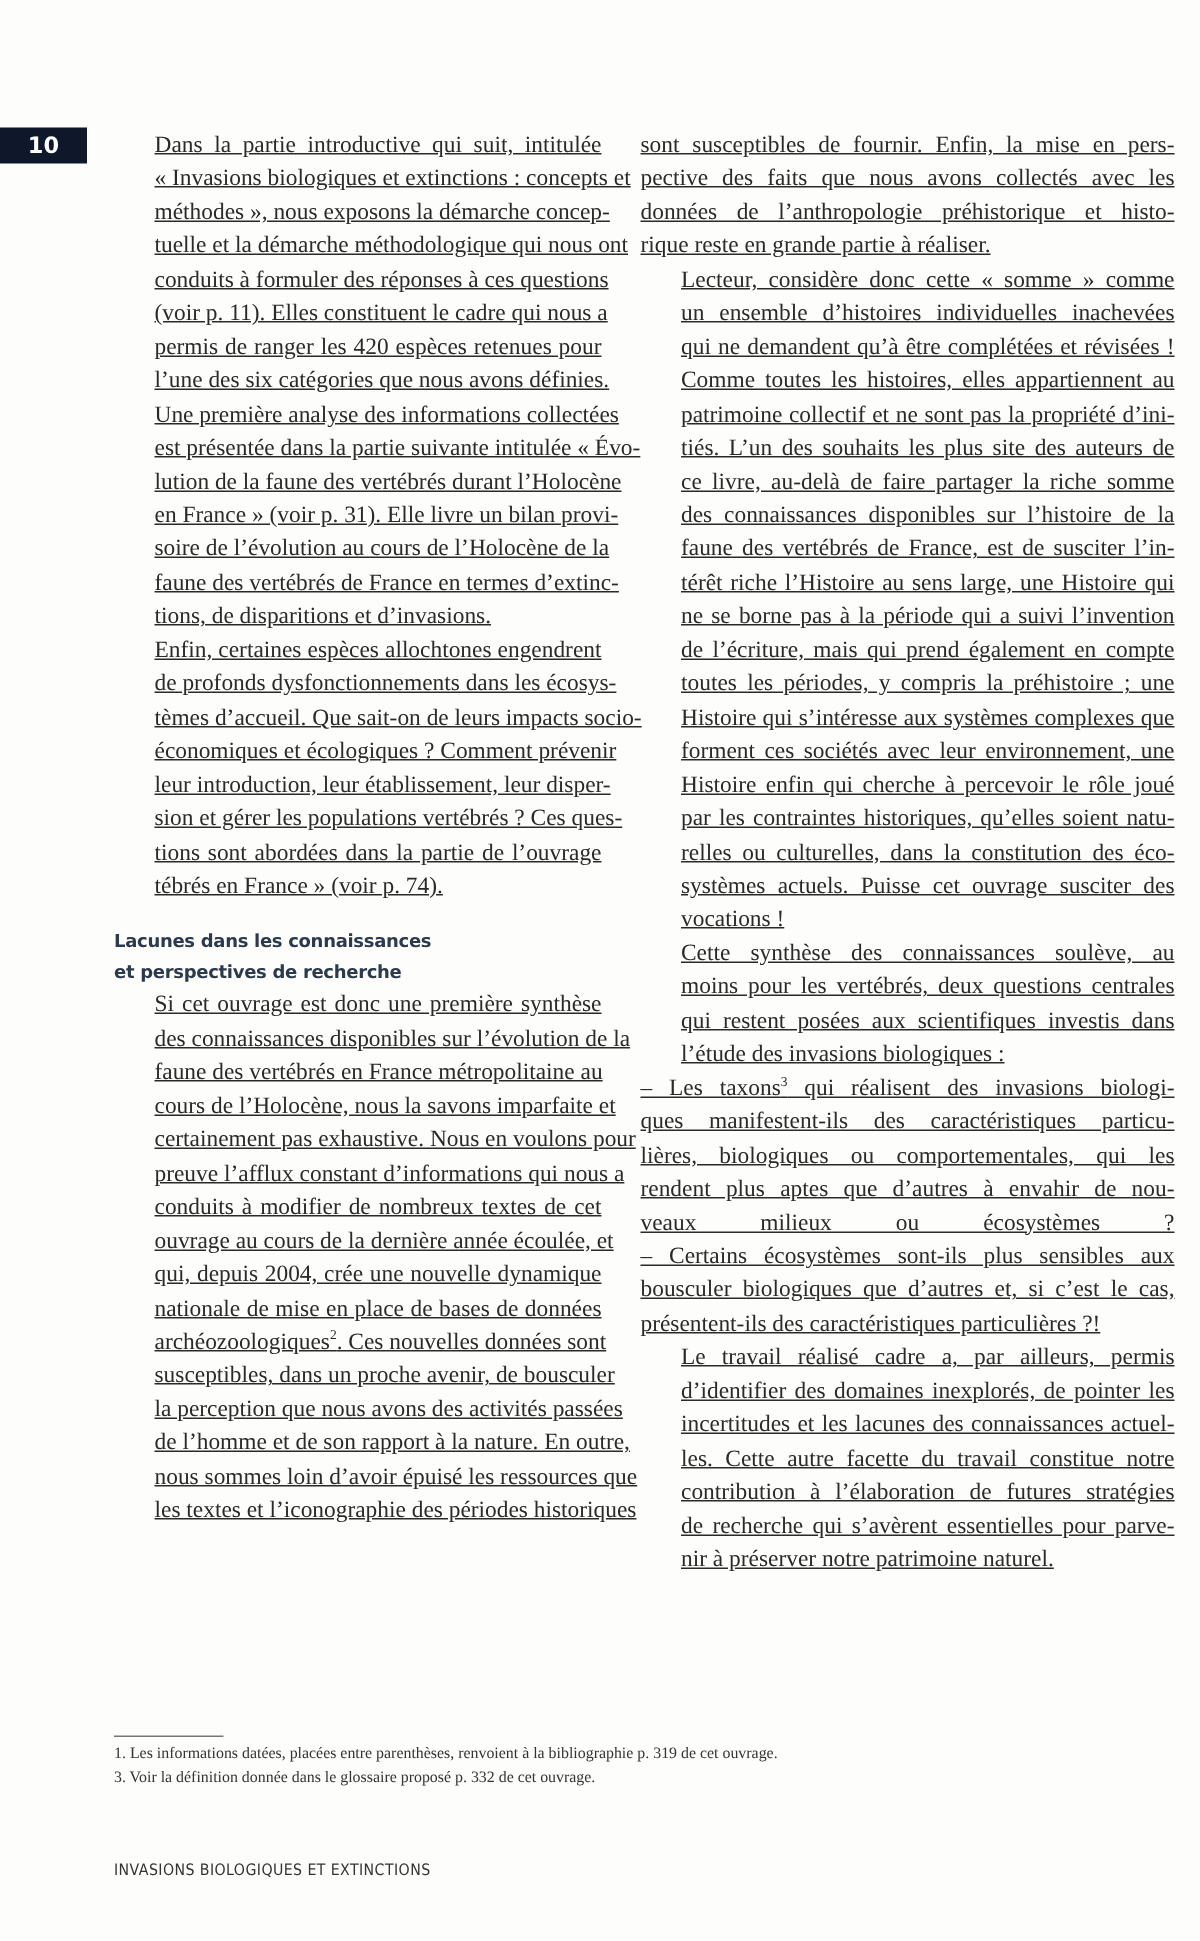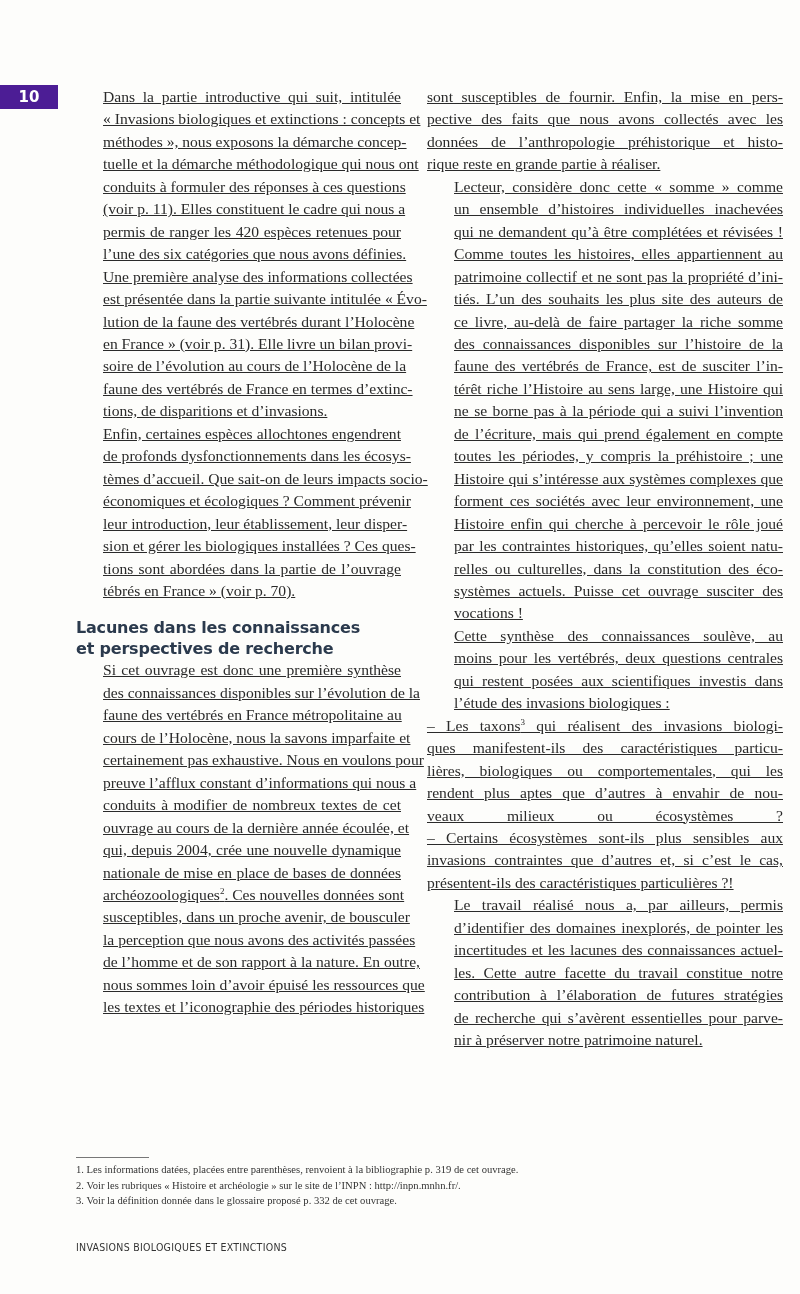--- a/index.html
+++ b/index.html
@@ -9,7 +9,7 @@
   }
   .page-num {
     position:absolute; left:0; top:85px; width:58px; height:24px;
-    background:#4c1d95; color:#fff; font-family:"DejaVu Sans", sans-serif;
+    background:#0f172a; color:#fff; font-family:"DejaVu Sans", sans-serif;
     font-weight:bold; font-size:15px; line-height:24px; text-align:center;
   }
   .col { position:absolute; top:86px; font-size:15.6px; line-height:22.45px; text-align:justify; hyphens:manual; }

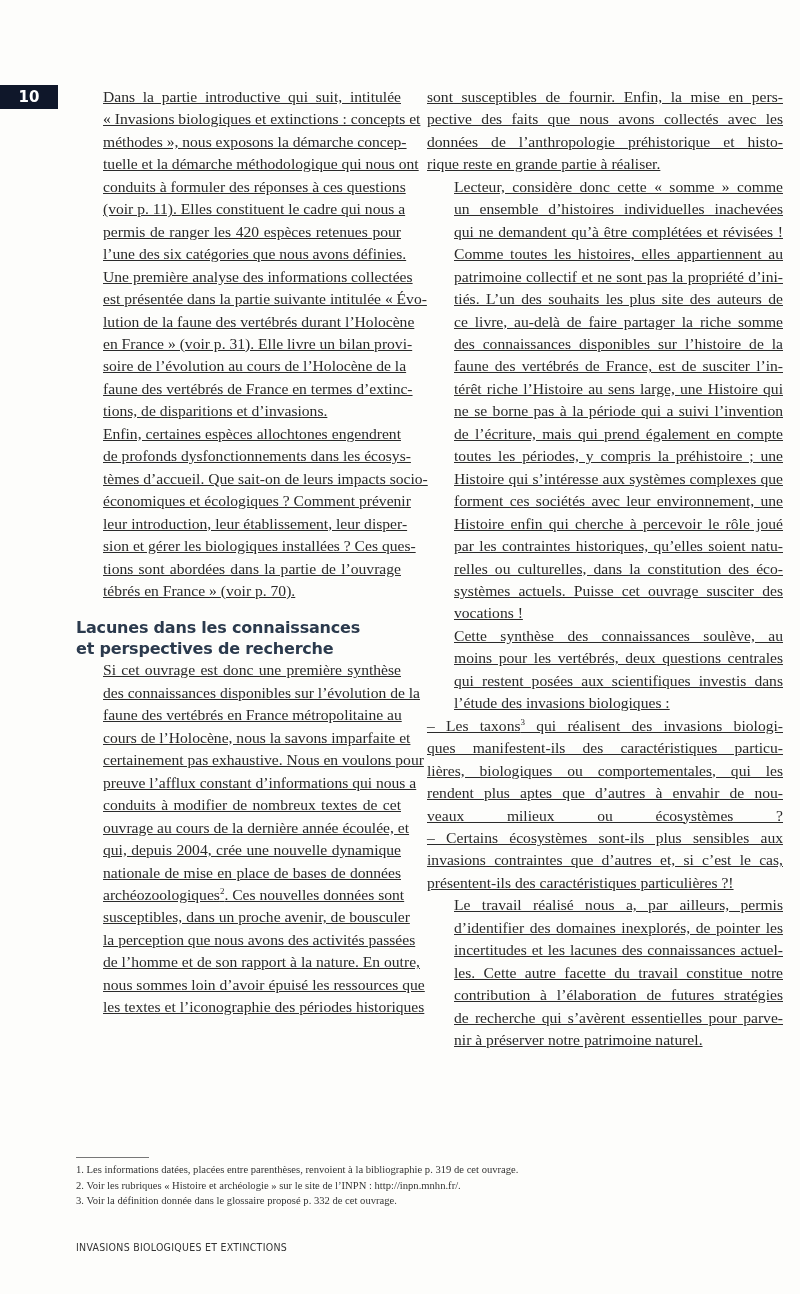--- a/index.html
+++ b/index.html
@@ -61,7 +61,7 @@
       <span class="line">tèmes d’accueil. Que sait-on de leurs impacts socio-</span>
       <span class="line">économiques et écologiques ? Comment prévenir</span>
       <span class="line">leur introduction, leur établissement, leur disper-</span>
-      <span class="line">sion et gérer les biologiques installées ? Ces ques-</span>
+      <span class="line">sion et gérer les populations vertébrés ? Ces ques-</span>
       <span class="line">tions sont abordées dans la partie de l’ouvrage</span>
       <span class="line last">tébrés en France » (voir p. 70).</span>
     </p>

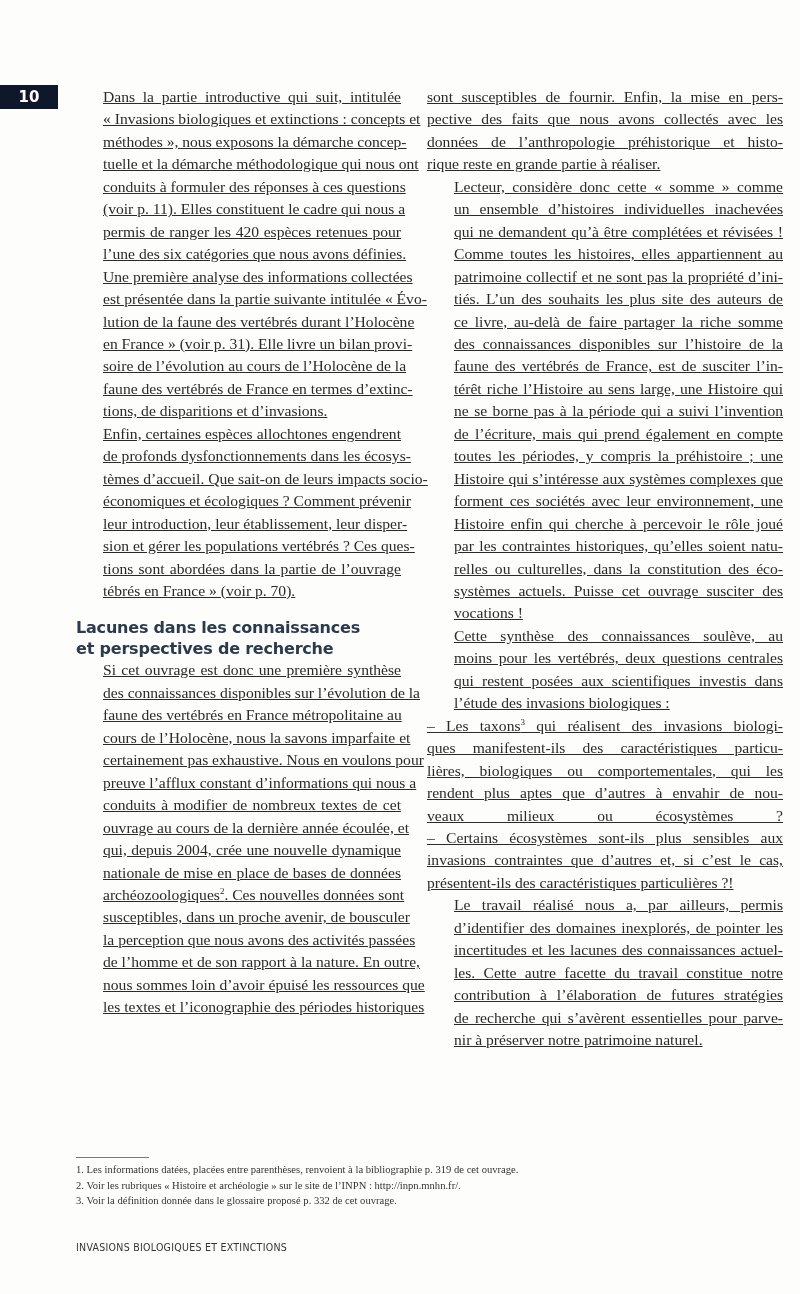--- a/index.html
+++ b/index.html
@@ -63,7 +63,7 @@
       <span class="line">leur introduction, leur établissement, leur disper-</span>
       <span class="line">sion et gérer les populations vertébrés ? Ces ques-</span>
       <span class="line">tions sont abordées dans la partie de l’ouvrage</span>
-      <span class="line last">tébrés en France » (voir p. 70).</span>
+      <span class="line last">tébrés en France » (voir p. 74).</span>
     </p>
   <div class="heading">
       <span class="line">Lacunes dans les connaissances</span>

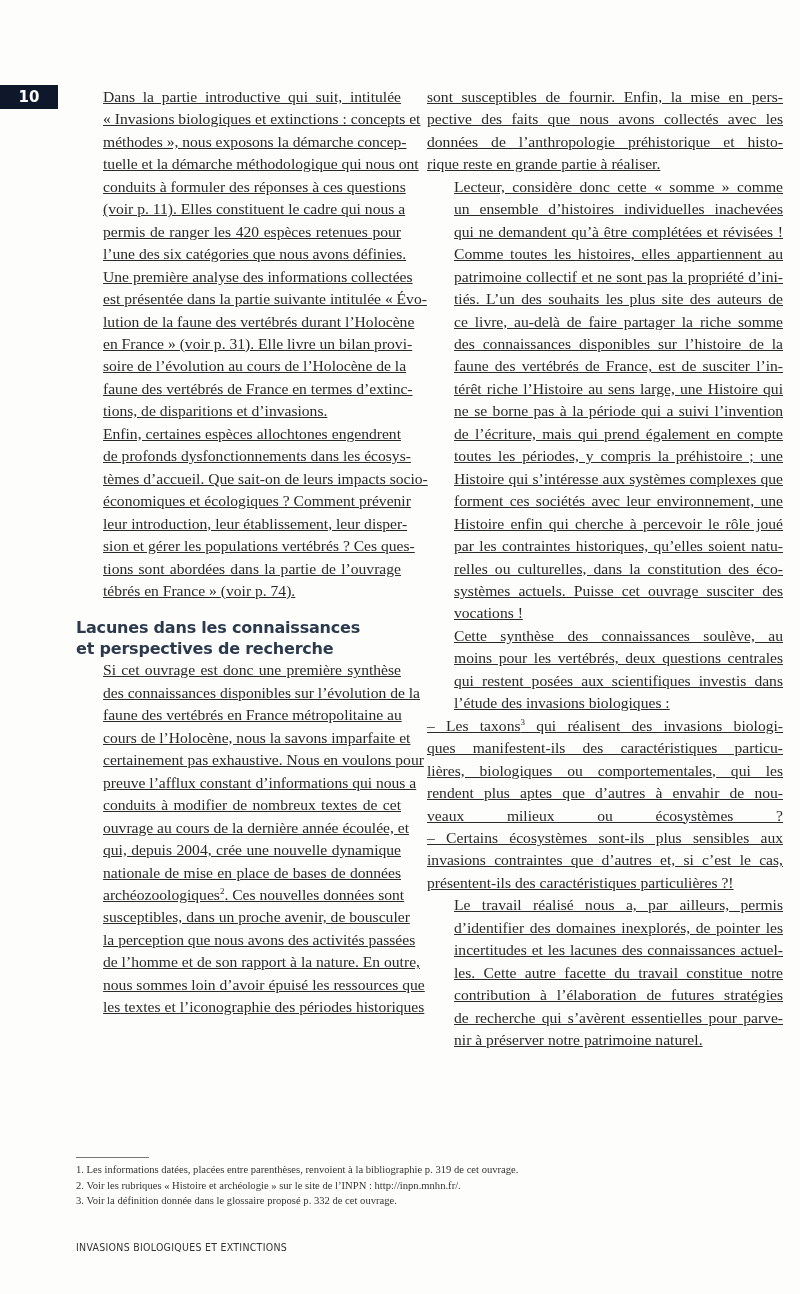--- a/index.html
+++ b/index.html
@@ -21,7 +21,7 @@
   .line.last { text-align-last:left; }
   .heading {
     font-family:"DejaVu Sans", sans-serif; font-weight:bold; color:#2b3a4d;
-    font-size:16px; line-height:21px; margin-top:15px; margin-bottom:0px; letter-spacing:-0.2px;
+    font-size:12px; line-height:21px; margin-top:15px; margin-bottom:0px; letter-spacing:-0.2px;
   }
   .heading .line { text-align-last:left; }
   sup { font-size:9px; line-height:0; vertical-align:super; }

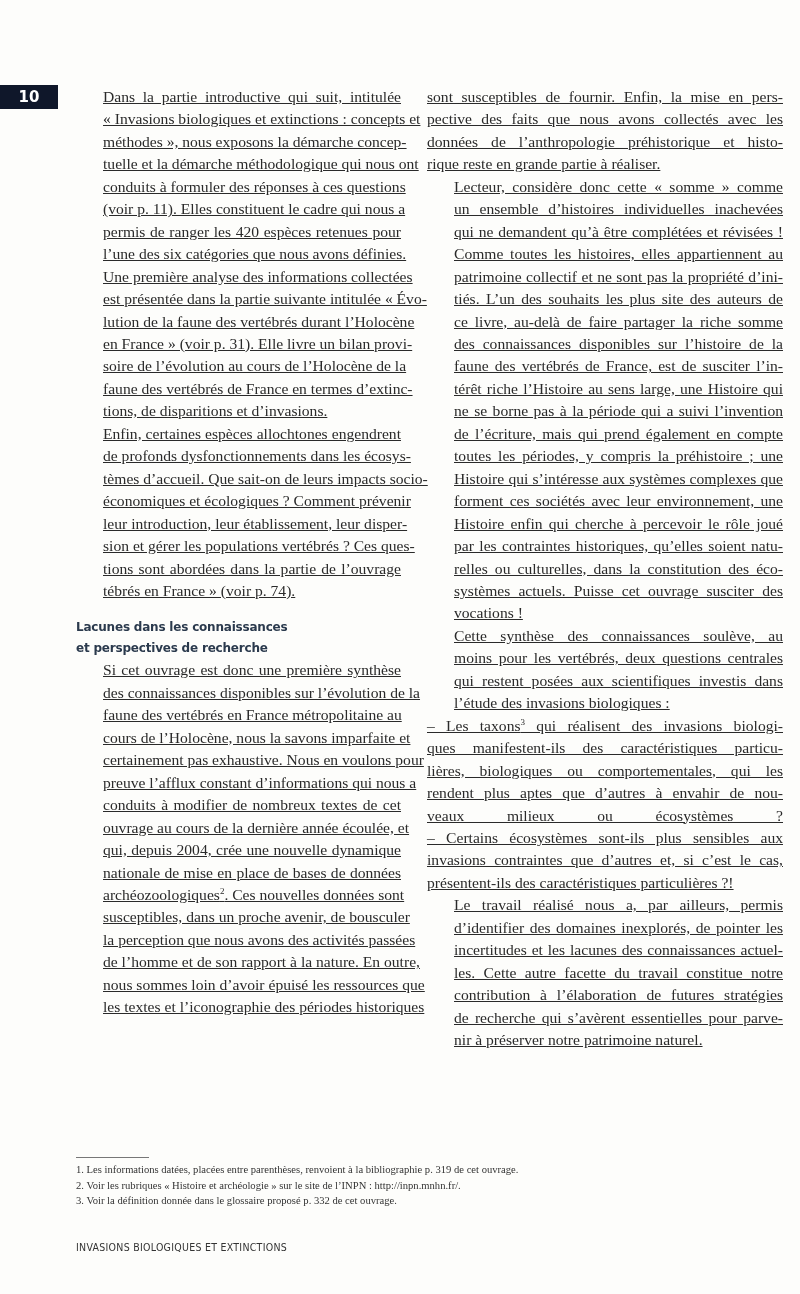--- a/index.html
+++ b/index.html
@@ -117,7 +117,7 @@
   </p>
   <p>
       <span class="line">– Certains écosystèmes sont-ils plus sensibles aux</span>
-      <span class="line">invasions contraintes que d’autres et, si c’est le cas,</span>
+      <span class="line">bousculer biologiques que d’autres et, si c’est le cas,</span>
       <span class="line last">présentent-ils des caractéristiques particulières ?!</span>
     </p>
   <p class="indent">

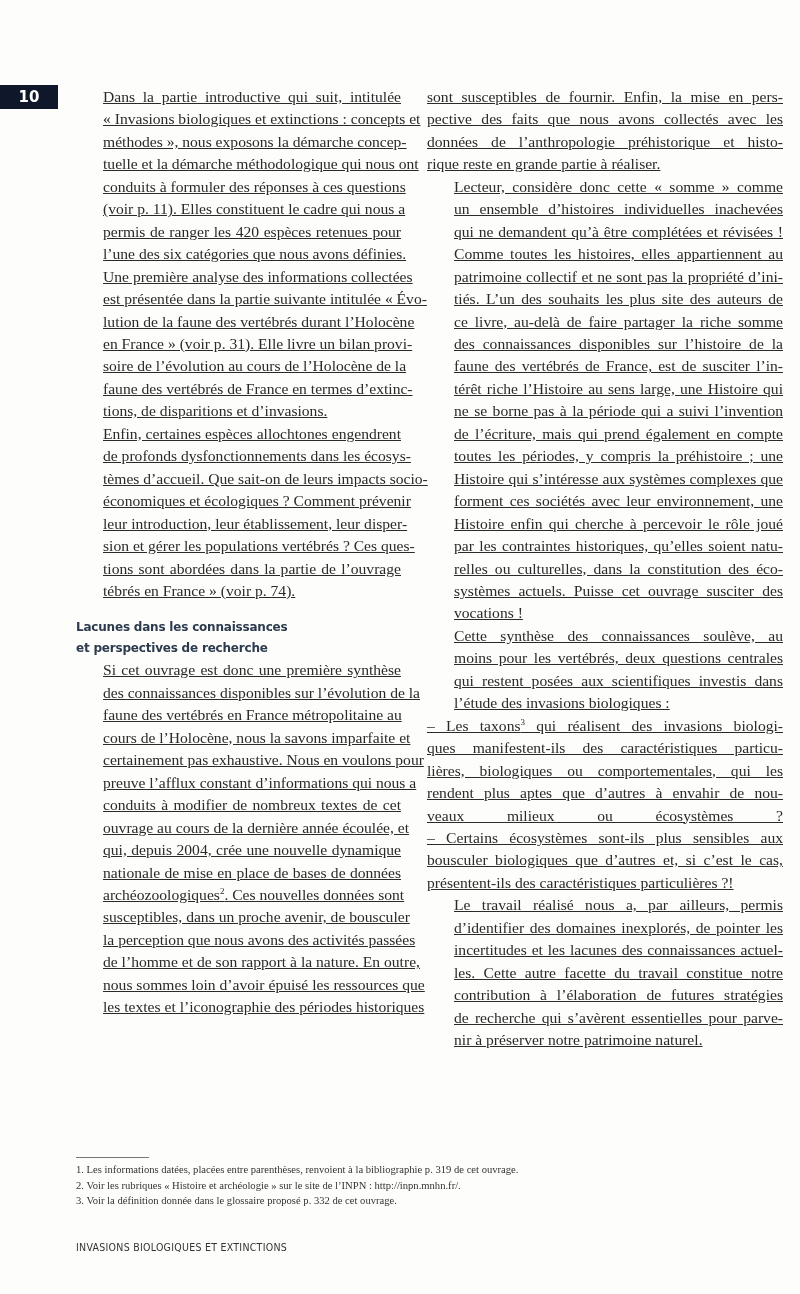--- a/index.html
+++ b/index.html
@@ -121,7 +121,7 @@
       <span class="line last">présentent-ils des caractéristiques particulières ?!</span>
     </p>
   <p class="indent">
-      <span class="line">Le travail réalisé nous a, par ailleurs, permis</span>
+      <span class="line">Le travail réalisé cadre a, par ailleurs, permis</span>
       <span class="line">d’identifier des domaines inexplorés, de pointer les</span>
       <span class="line">incertitudes et les lacunes des connaissances actuel-</span>
       <span class="line">les. Cette autre facette du travail constitue notre</span>

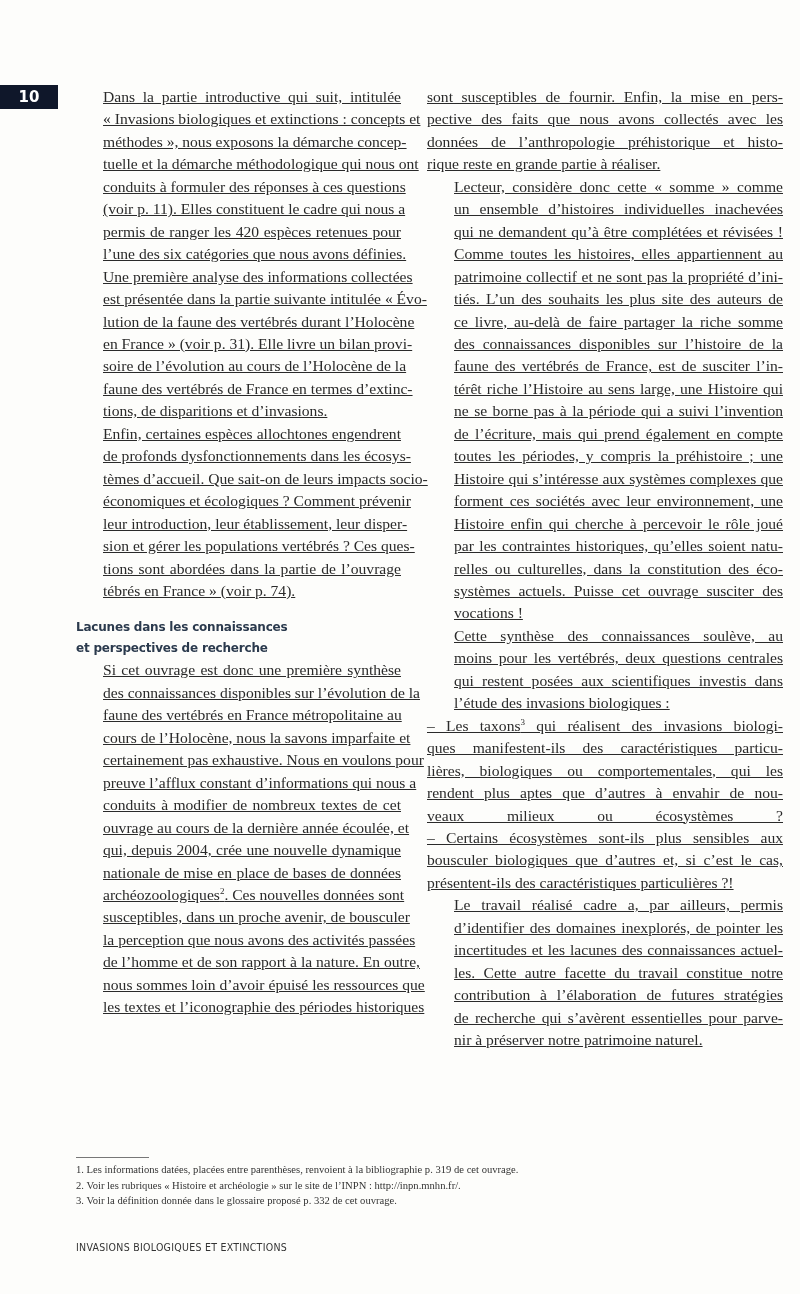--- a/index.html
+++ b/index.html
@@ -134,7 +134,6 @@
 <div class="footnote-rule"></div>
 <div class="footnotes">
   <div>1. Les informations datées, placées entre parenthèses, renvoient à la bibliographie p. 319 de cet ouvrage.</div>
-  <div>2. Voir les rubriques « Histoire et archéologie » sur le site de l’INPN : http://inpn.mnhn.fr/.</div>
   <div>3. Voir la définition donnée dans le glossaire proposé p. 332 de cet ouvrage.</div>
 </div>
 

